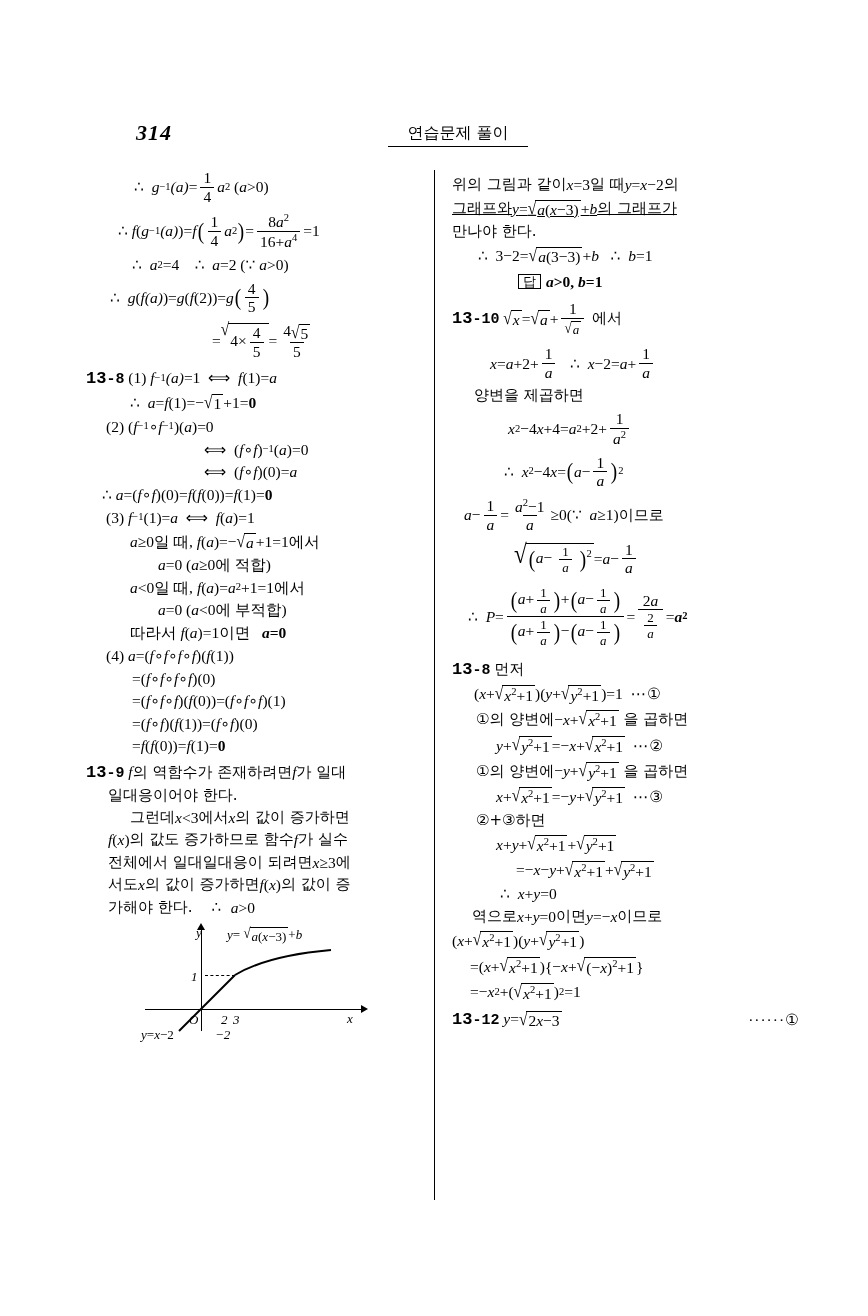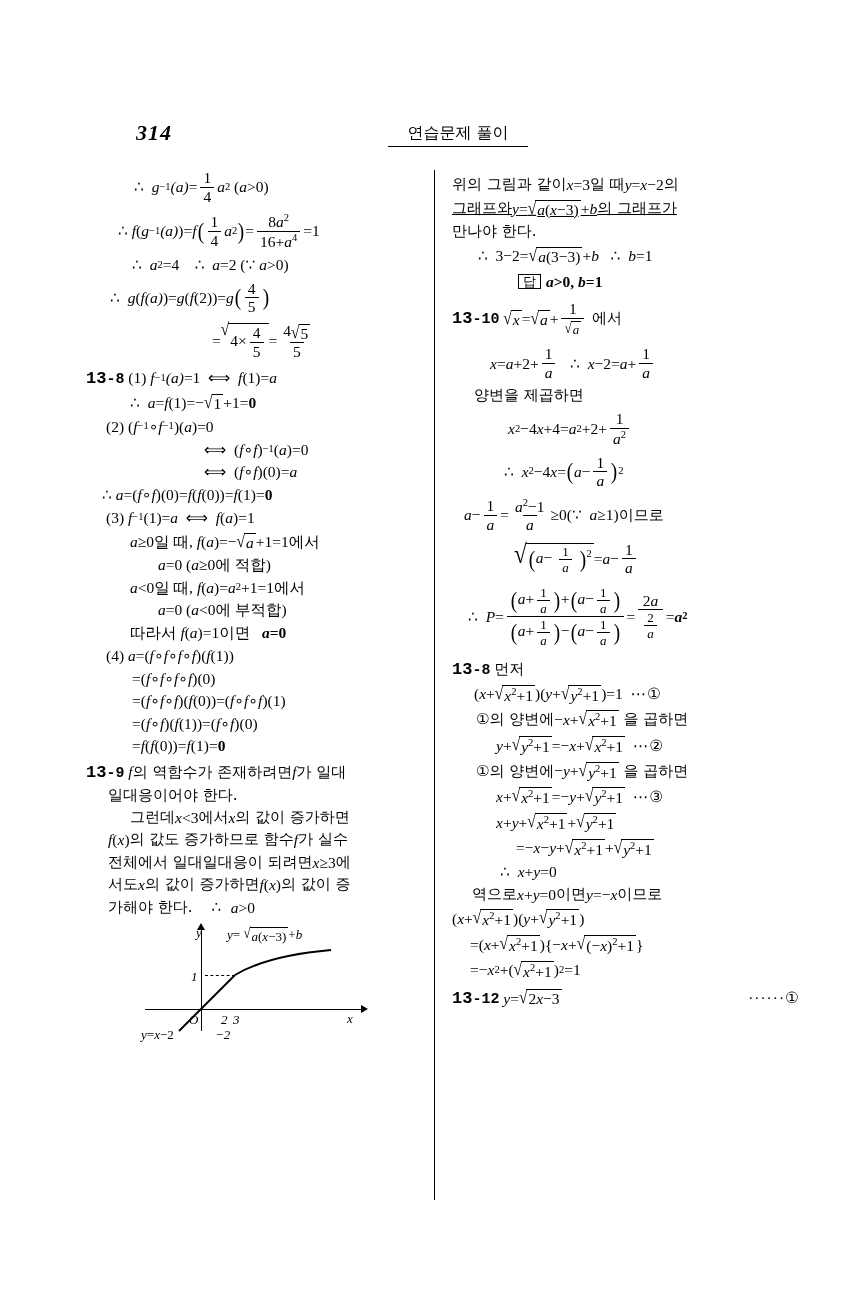--- a/index.html
+++ b/index.html
@@ -764,6 +764,9 @@
           <span>&nbsp;&nbsp;</span>
           <span class="dots">⋯③</span>
       </div>
+      <div class="row ln" style="margin-top:7px;padding-left:24px;">
+        <span class="ko">②+③하면</span>
+      </div>
       <div class="row ln" style="margin-top:7px;padding-left:44px;">
         <span class="mi">x</span>
           <span>+</span>

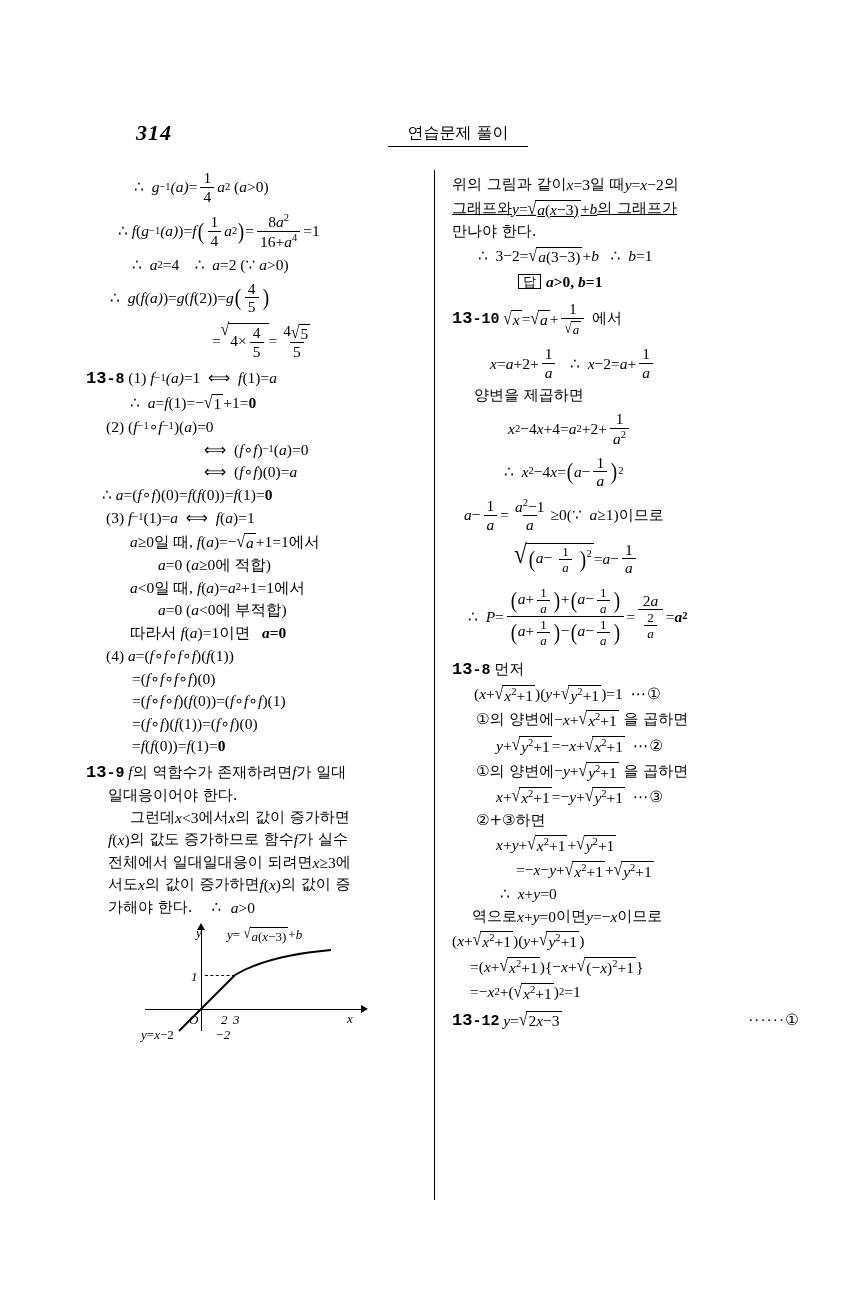--- a/index.html
+++ b/index.html
@@ -868,7 +868,7 @@
 
     <div class="blk" style="margin-top:10px;">
       <div class="row ln" style="justify-content:space-between;">
-        <span style="display:flex;align-items:flex-end;">
+        <span style="display:flex;align-items:flex-start;">
           <span class="qnum">
             <span>13</span><span class="sm">-</span><span class="sm">12</span>
           </span>

